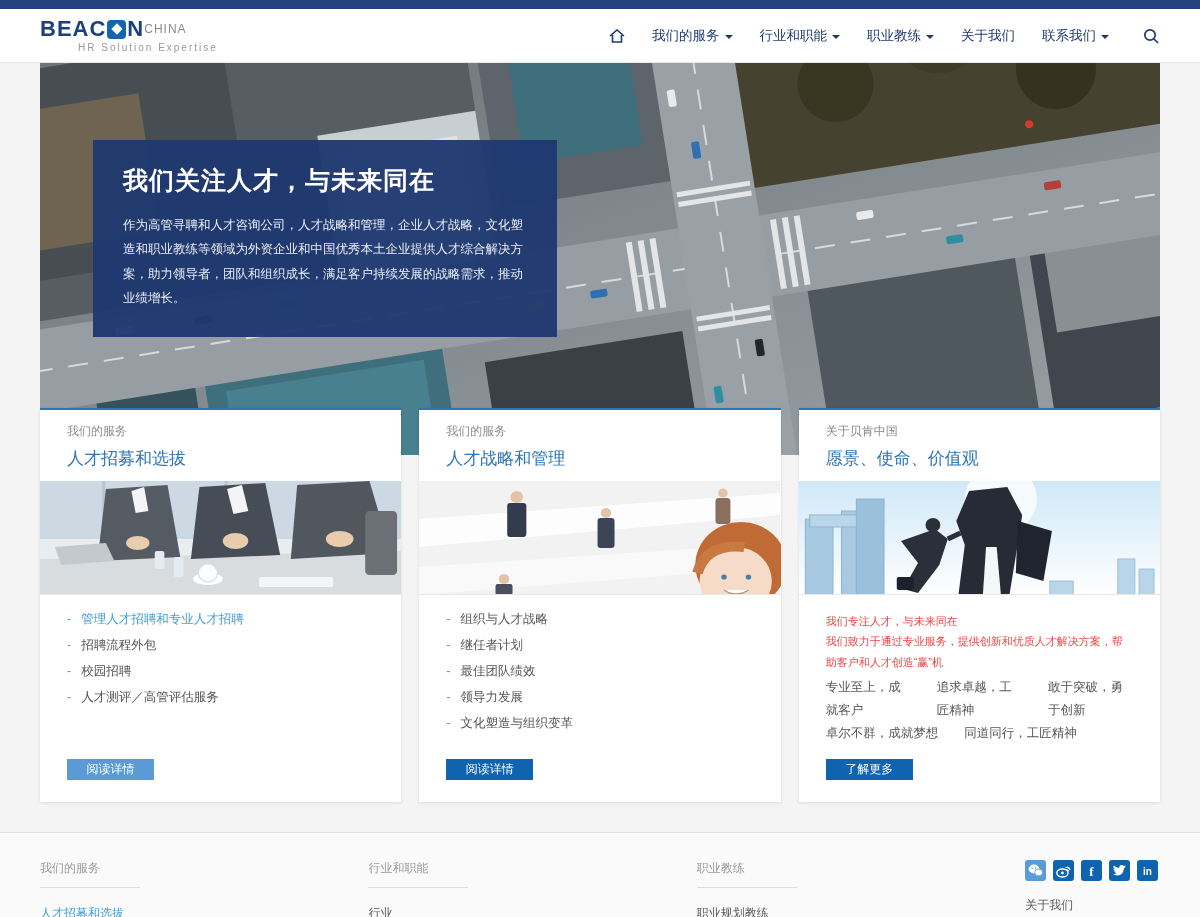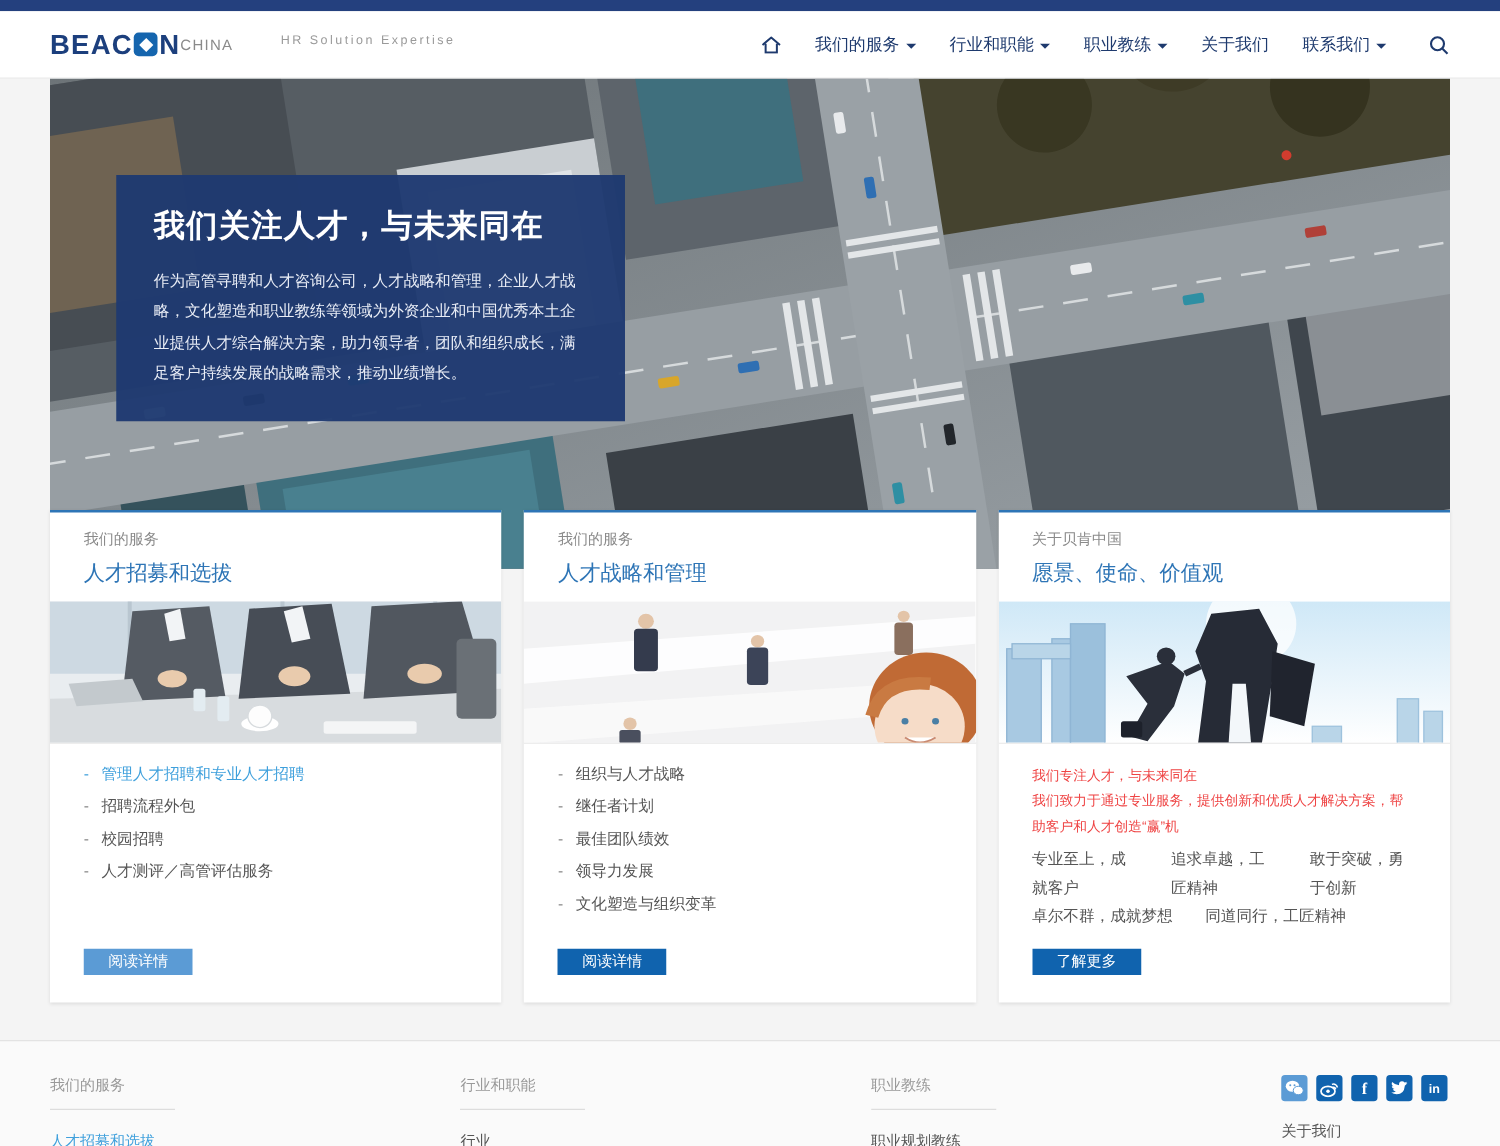--- a/index.html
+++ b/index.html
@@ -13,7 +13,7 @@
   
   .header { height:54px; background:#fff; display:flex; align-items:center;
     justify-content:space-between; padding:0 40px; border-bottom:1px solid #e9e9e9; }
-  .logo { display:flex; flex-direction:row; line-height:1; cursor:pointer; }
+  .logo { display:flex; flex-direction:column; line-height:1; cursor:pointer; }
   .logo-line { display:flex; align-items:center; }
   .logo-main { font-size:22px; font-weight:bold; letter-spacing:1px; color:#1c3f7d; }
   .logo-o { width:19px; height:19px; background:#1565ae; border-radius:4px;

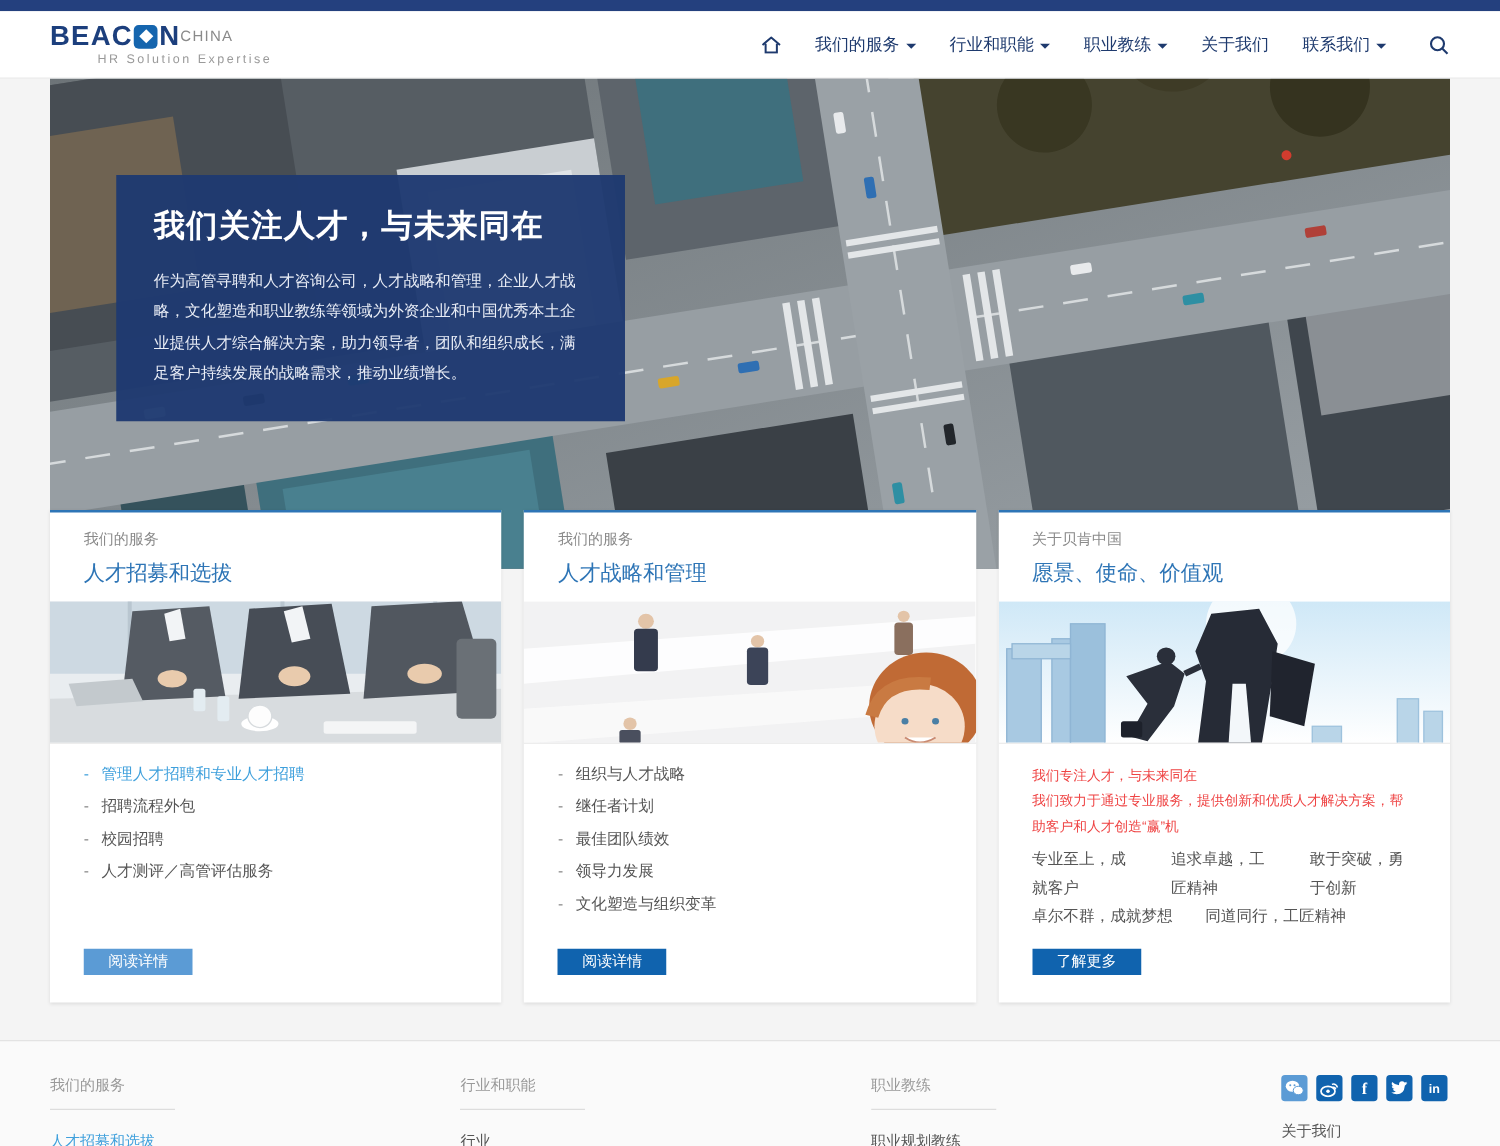--- a/index.html
+++ b/index.html
@@ -31,7 +31,7 @@
   
   .hero { position:relative; margin:0 40px; height:392px; overflow:hidden; background:#7e868c; }
   .hero svg.scene { position:absolute; inset:0; width:100%; height:100%; }
-  .hero-box { position:absolute; left:53px; top:77px; width:407px;
+  .hero-box { position:absolute; left:53px; top:77px; width:464px;
     background:rgba(30,57,112,0.96); color:#fff; padding:24px 30px 26px; }
   .hero-title { font-size:25px; font-weight:bold; letter-spacing:1px; margin-bottom:16px; }
   .hero-body { font-size:12.5px; line-height:1.95; color:#e9edf6; }

